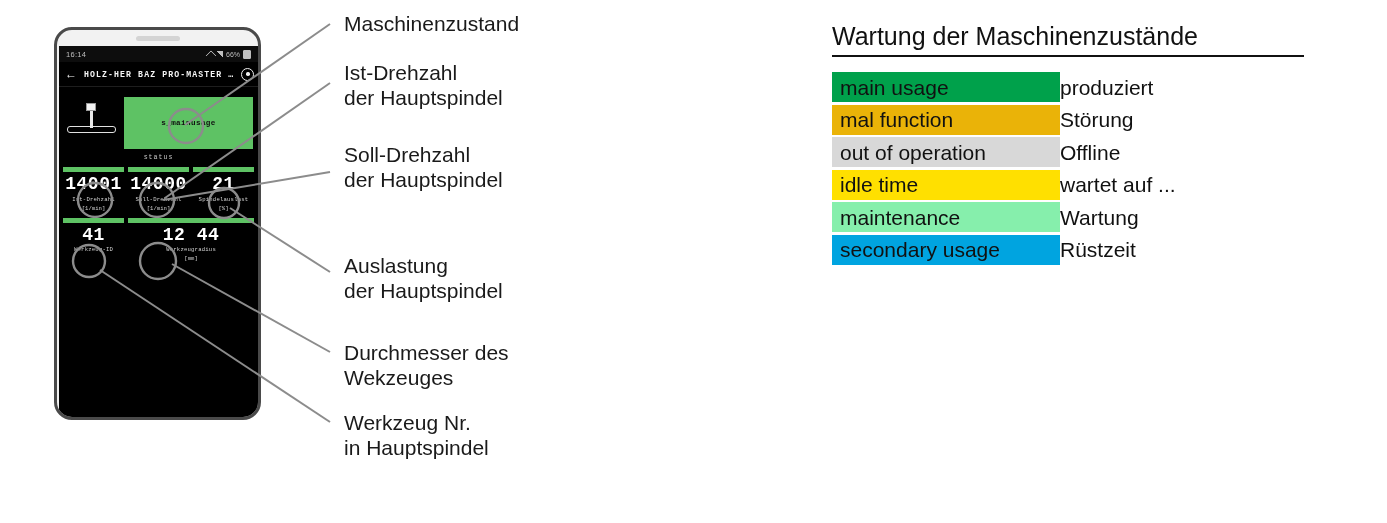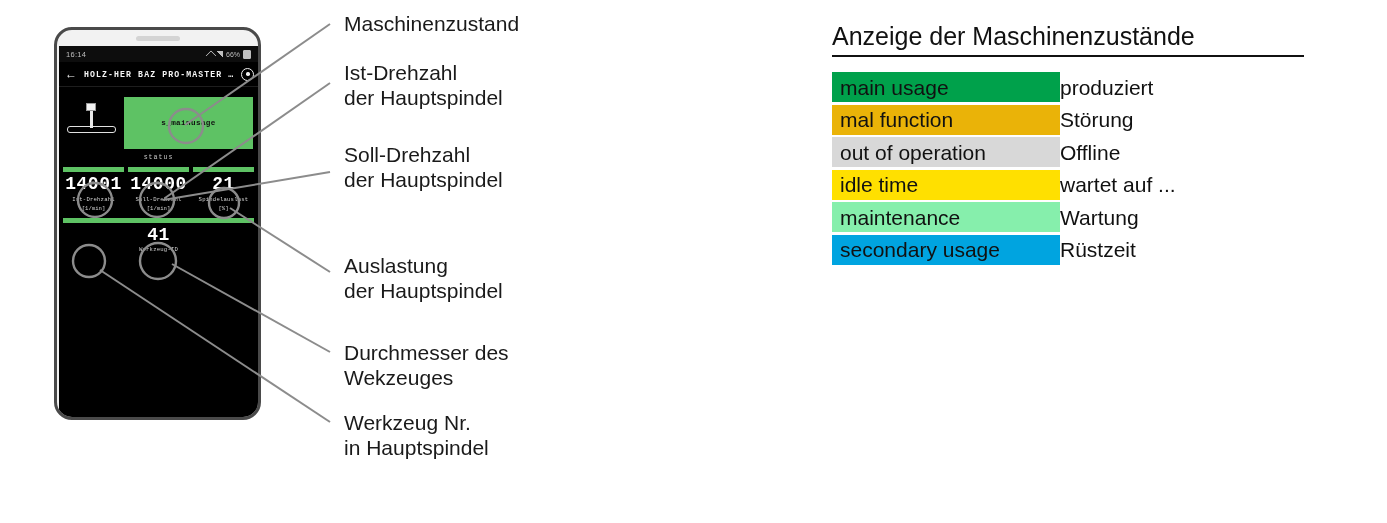--- a/index.html
+++ b/index.html
@@ -253,7 +253,7 @@
 in Hauptspindel</div>
 
   <div class="legend">
-    <div class="legend-title">Anzeige der Maschinenzustände</div>
+    <div class="legend-title">Wartung der Maschinenzustände</div>
     <div class="legend-rows">
 
       <div class="legend-row">

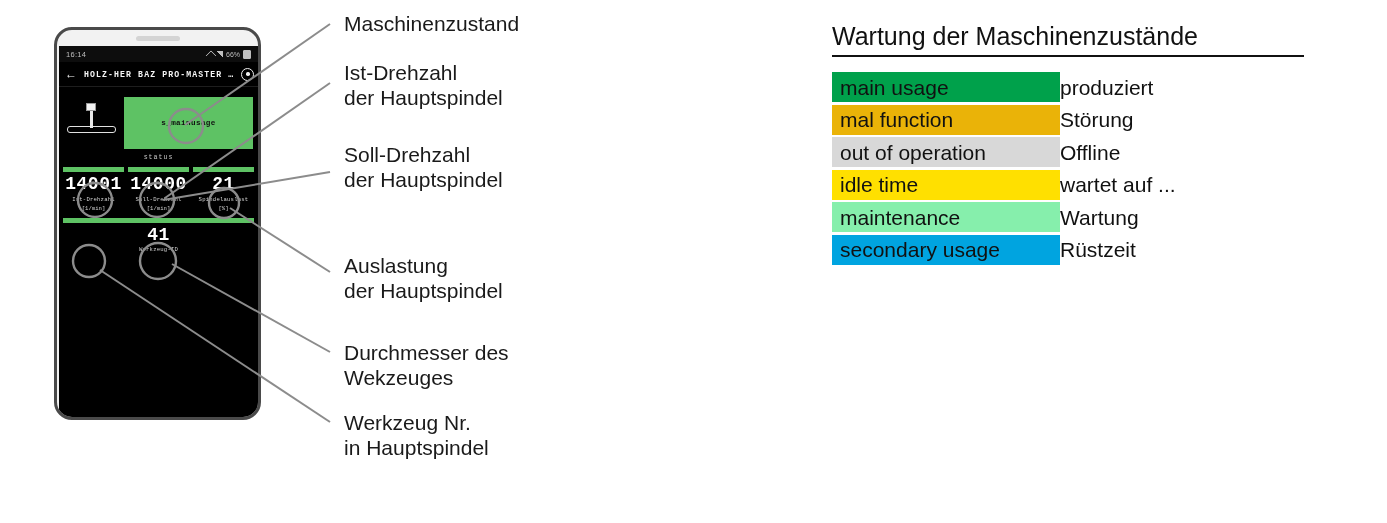--- a/index.html
+++ b/index.html
@@ -200,6 +200,12 @@
             <div class="val">41</div>
             <div class="lbl">Werkzeug-ID</div>
             <div class="unit"></div>
+          </div>
+          <div class="tile wide">
+            <div class="bar" style="background: rgb(94, 194, 100);"></div>
+            <div class="val">12 44</div>
+            <div class="lbl">Werkzeugradius</div>
+            <div class="unit">[mm]</div>
           </div>
         </div>
       </div>

